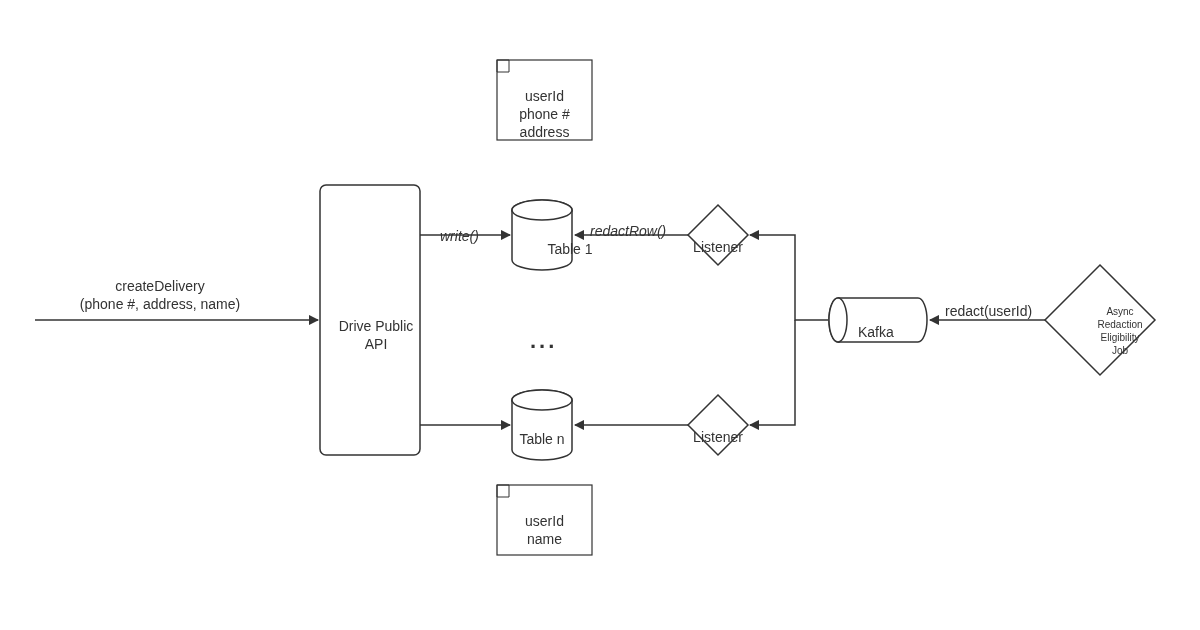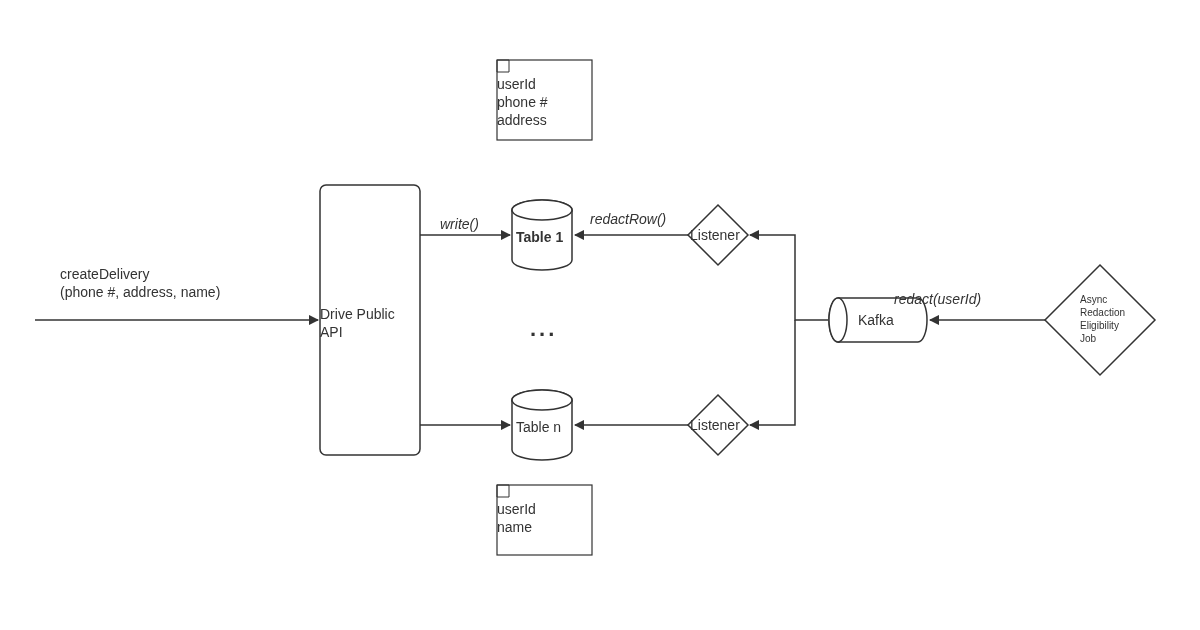--- a/index.html
+++ b/index.html
@@ -15,8 +15,10 @@
   }
   .label {
     position: absolute;
+    text-align: center;
     line-height: 1.3;
     white-space: pre;
+    margin-top: 12px;
   }
   svg {
     position: absolute;

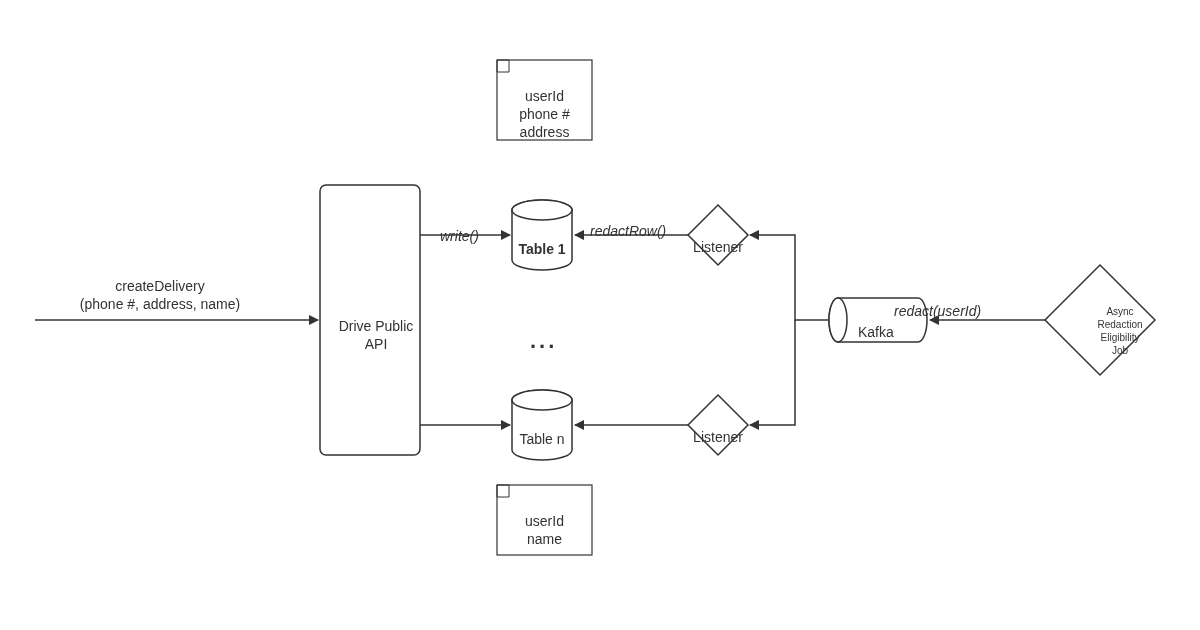--- a/index.html
+++ b/index.html
@@ -103,7 +103,7 @@
 <div class="label" style="left:590px; top:210px;font-style:italic;">redactRow()</div>
 <div class="label" style="left:894px; top:290px;font-style:italic;">redact(userId)</div>
 
-<div class="label" style="left:516px; top:228px; width:52px;font-weight:bold;">Table 1</div>
+<div class="label" style="left:544px; top:228px; width:52px;">Table 1</div>
 <div class="label" style="left:516px; top:418px; width:52px;">Table n</div>
 <div class="label" style="left:530px; top:315px; font-size:22px; font-weight:bold; letter-spacing:3px;">...</div>
 

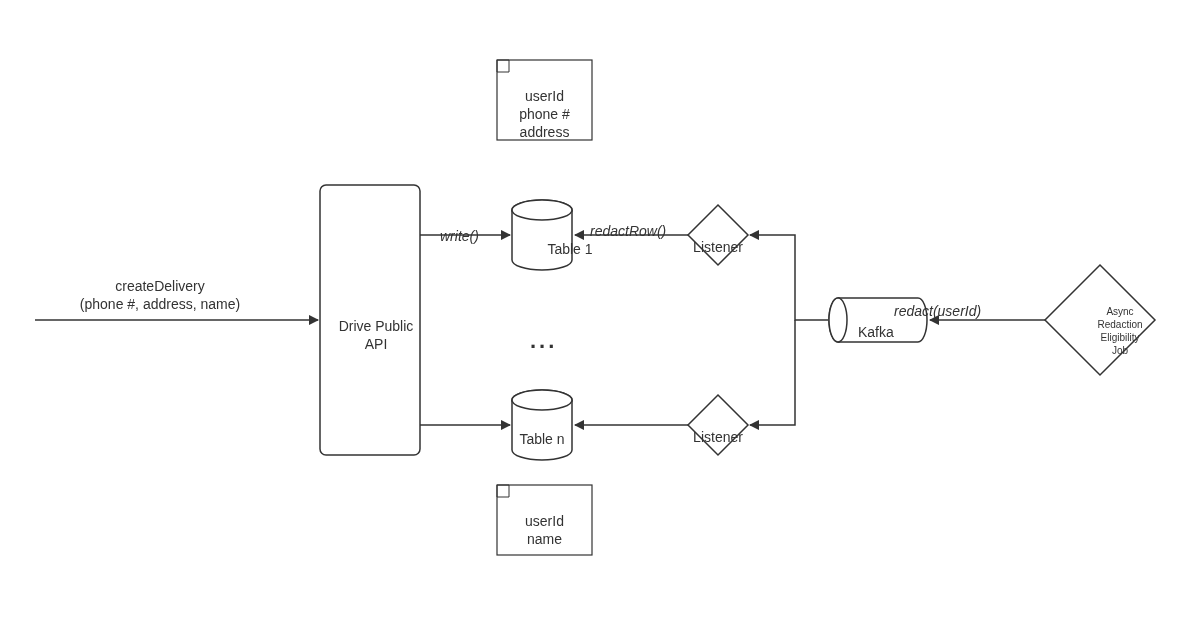--- a/index.html
+++ b/index.html
@@ -101,7 +101,7 @@
 
 <div class="label" style="left:440px; top:215px;font-style:italic;">write()</div>
 <div class="label" style="left:590px; top:210px;font-style:italic;">redactRow()</div>
-<div class="label" style="left:894px; top:290px;font-style:italic;">redact(userId)</div>
+<div class="label" style="left:945px; top:290px;">redact(userId)</div>
 
 <div class="label" style="left:544px; top:228px; width:52px;">Table 1</div>
 <div class="label" style="left:516px; top:418px; width:52px;">Table n</div>

